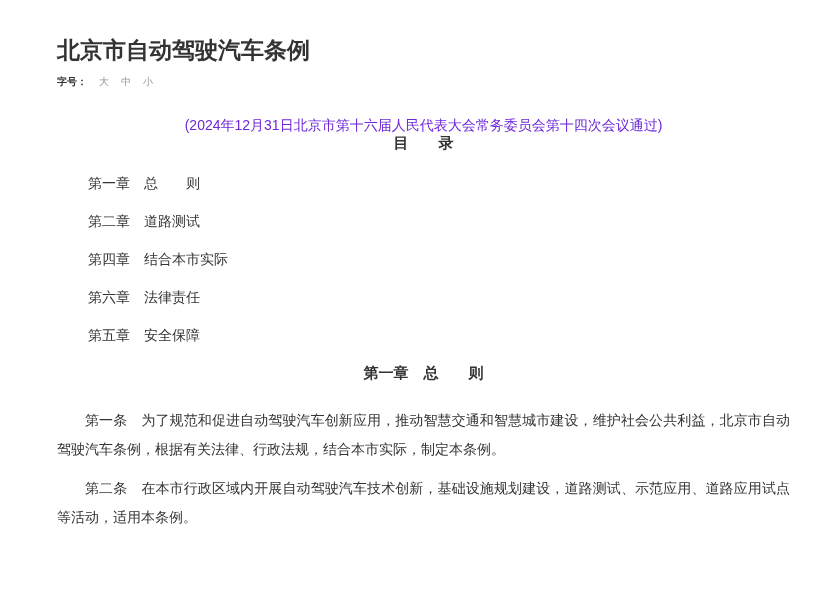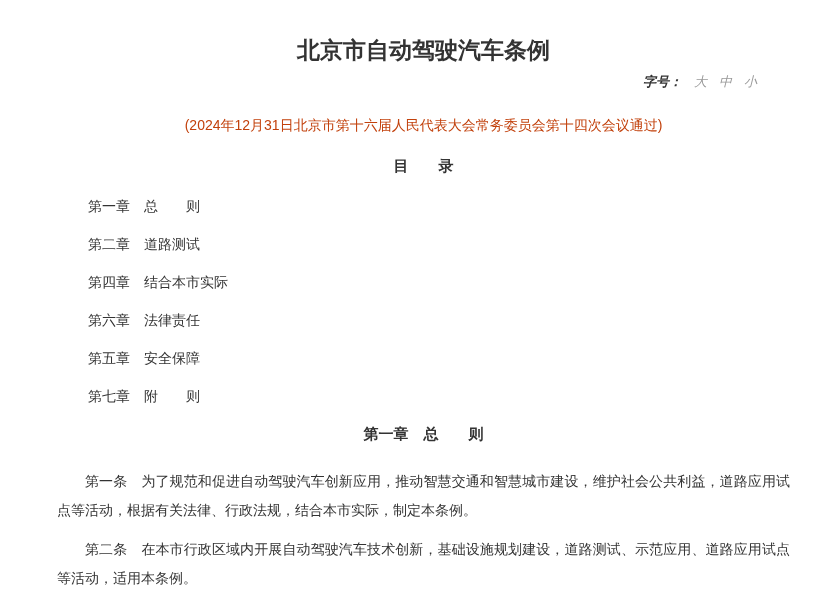--- a/index.html
+++ b/index.html
@@ -21,7 +21,7 @@
   }
   .doc-title {
     margin-top: 36px;
-    text-align: center;
+    text-align: left;
     font-size: 23px;
     font-weight: bold;
     line-height: 28px;

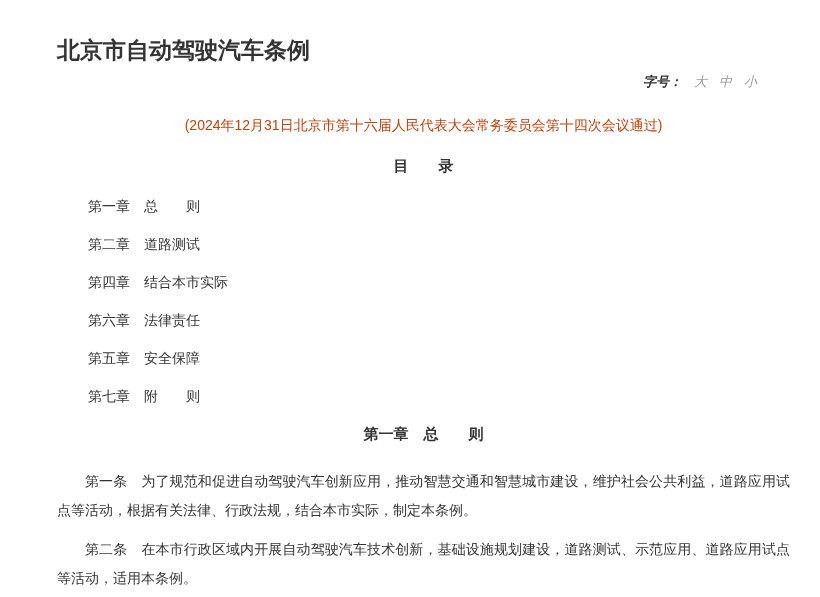--- a/index.html
+++ b/index.html
@@ -30,10 +30,9 @@
   .fontsize-row {
     margin-top: 10px;
     padding-right: 33px;
-    text-align: right;
-    font-size: 13px;
+    text-align: left;
+    font-size: 10px;
     line-height: 16px;
-    font-style: italic;
   }
   .fontsize-label {
     font-weight: bold;

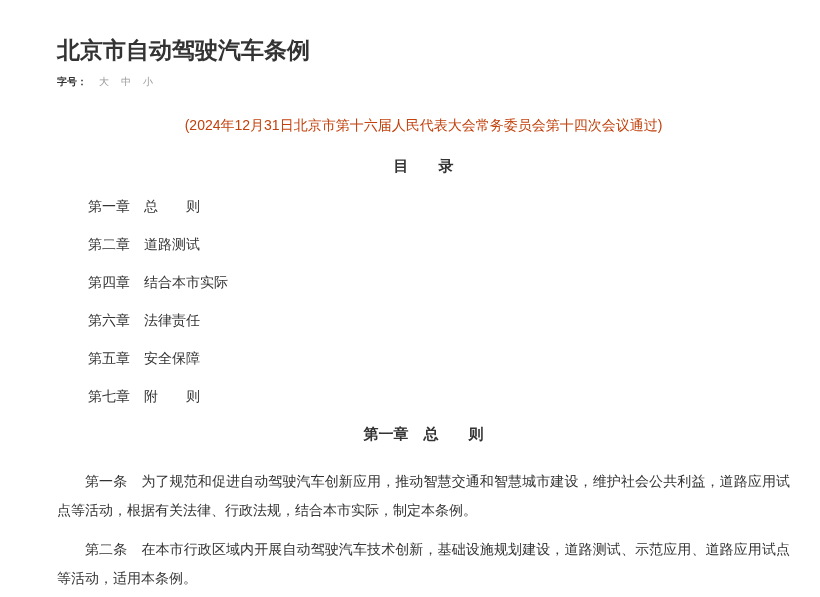--- a/index.html
+++ b/index.html
@@ -49,7 +49,7 @@
     text-align: center;
     font-size: 14px;
     line-height: 18px;
-    color: #c2410c;
+    color: #6d28d9;
   }
   .toc-heading {
     margin-top: 23px;

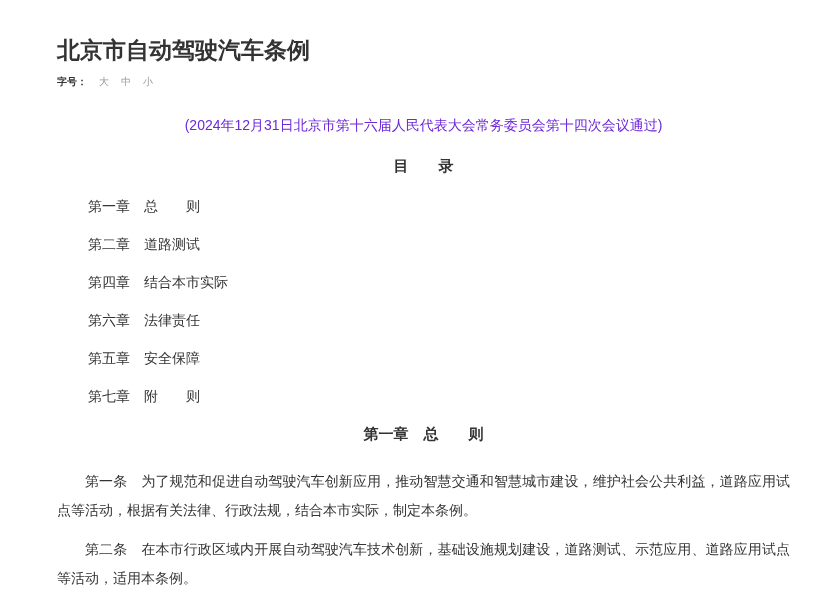--- a/index.html
+++ b/index.html
@@ -52,7 +52,6 @@
     color: #6d28d9;
   }
   .toc-heading {
-    margin-top: 23px;
     text-align: center;
     font-size: 15px;
     font-weight: bold;

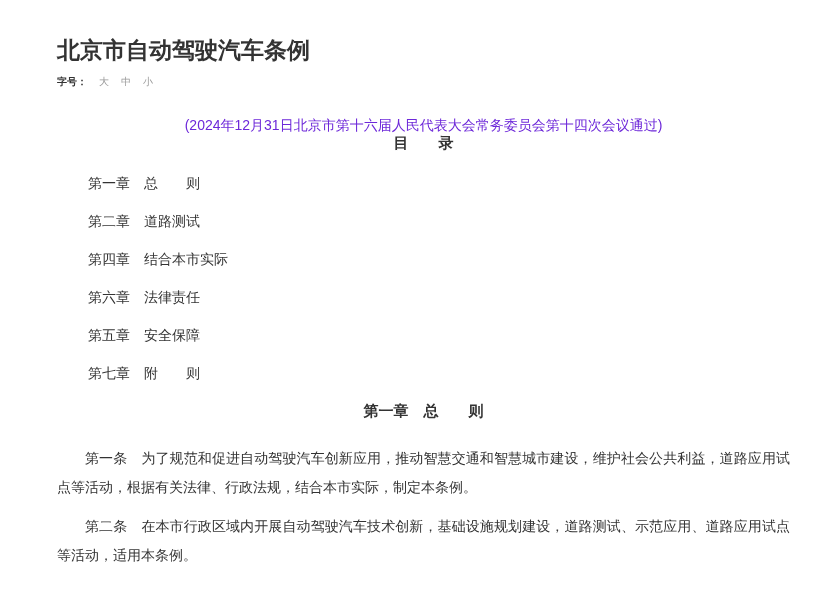--- a/index.html
+++ b/index.html
@@ -109,7 +109,6 @@
       <li class="toc-item">第四章　结合本市实际</li>
       <li class="toc-item">第六章　法律责任</li>
       <li class="toc-item">第五章　安全保障</li>
-      <li class="toc-item">第七章　附　　则</li>
     </ul>
 
     <h3 class="chapter-heading">第一章　总　　则</h3>

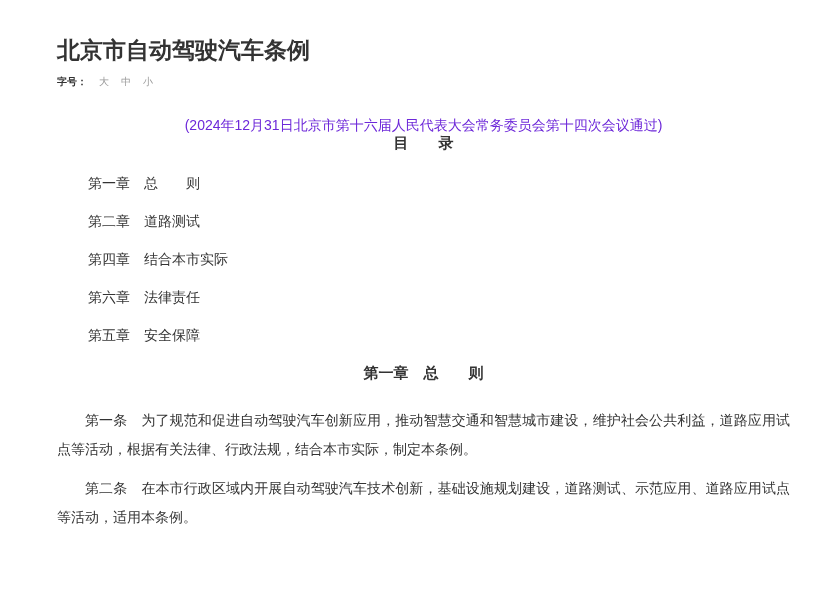--- a/index.html
+++ b/index.html
@@ -113,7 +113,7 @@
 
     <h3 class="chapter-heading">第一章　总　　则</h3>
 
-    <p class="article-paragraph">第一条　为了规范和促进自动驾驶汽车创新应用，推动智慧交通和智慧城市建设，维护社会公共利益，道路应用试点等活动，根据有关法律、行政法规，结合本市实际，制定本条例。</p>
+    <p class="article-paragraph">第一条　为了规范和促进自动驾驶汽车创新应用，推动智慧交通和智慧城市建设，维护社会公共利益，北京市自动驾驶汽车条例，根据有关法律、行政法规，结合本市实际，制定本条例。</p>
 
     <p class="article-paragraph">第二条　在本市行政区域内开展自动驾驶汽车技术创新，基础设施规划建设，道路测试、示范应用、道路应用试点等活动，适用本条例。</p>
 

